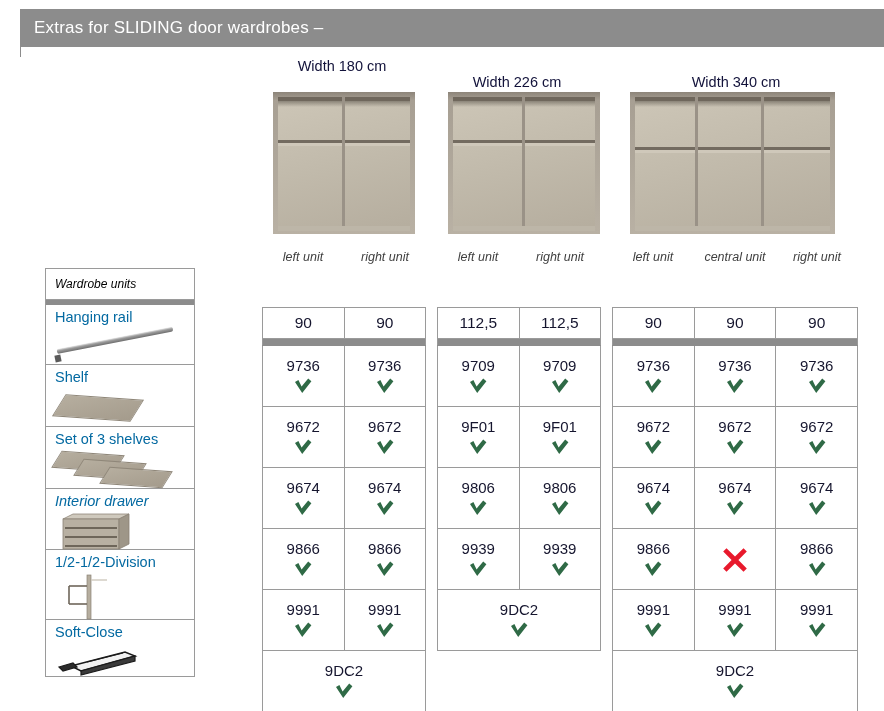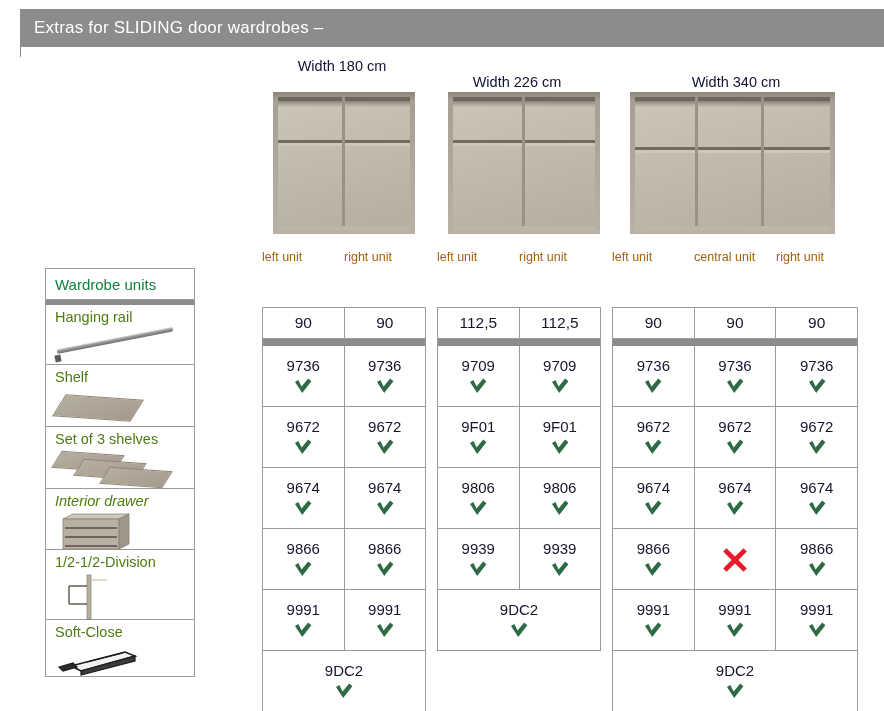--- a/index.html
+++ b/index.html
@@ -68,8 +68,9 @@
     background:#bdb6a8;
   }
   .unit-caption{
-    position:absolute;font-size:12.5px;color:#a16207;text-align:left;
+    position:absolute;font-size:12.5px;color:#404040;text-align:center;
     white-space:nowrap;
+    font-style:italic;
   }
   .tbl{
     position:absolute;border-collapse:collapse;table-layout:fixed;

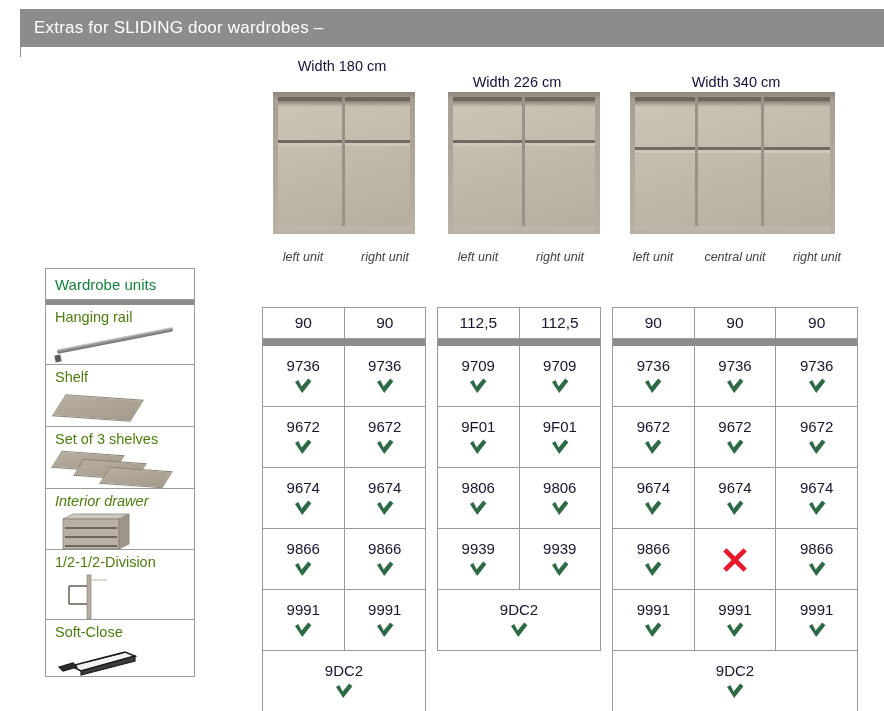--- a/index.html
+++ b/index.html
@@ -103,8 +103,9 @@
   }
   .legend-head{
     height:31px;display:flex;align-items:center;padding-left:9px;
-    font-size:15px;color:#15803d;border-bottom:1px solid #9a9a9a;
+    font-size:12px;color:#000000;border-bottom:1px solid #9a9a9a;
     box-sizing:border-box;
+    font-style:italic;
   }
   .legend-sep{height:5px;background:#8c8c8c;}
   .legend-row{

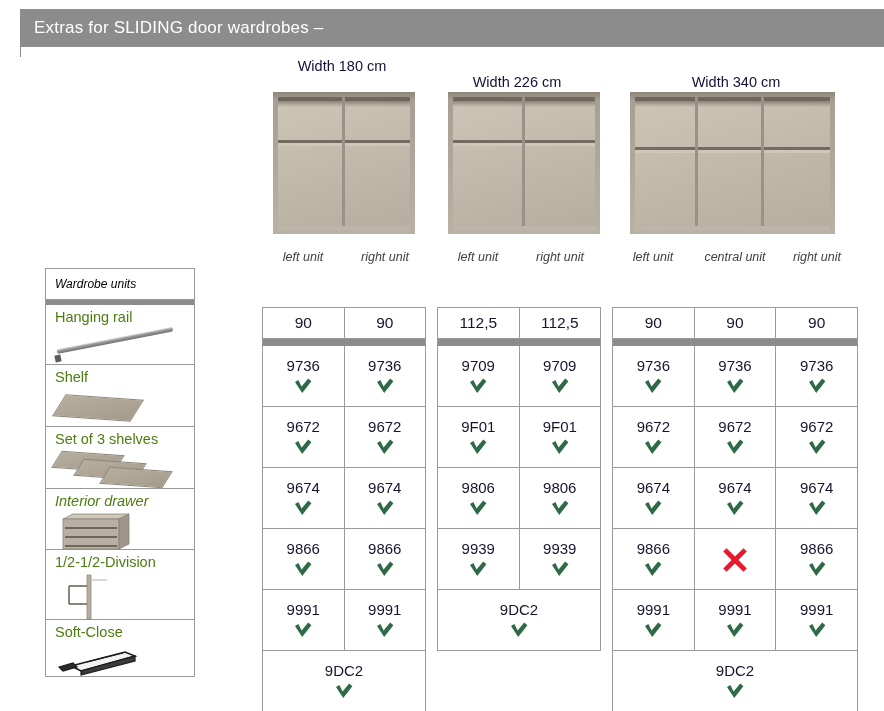--- a/index.html
+++ b/index.html
@@ -113,7 +113,7 @@
     padding:4px 0 0 9px;position:relative;
   }
   .legend-row:last-child{border-bottom:none;}
-  .legend-label{font-size:14.5px;color:#4d7c0f;line-height:1.15;}
+  .legend-label{font-size:14.5px;color:#0369a1;line-height:1.15;}
   .legend-art{position:relative;margin-top:3px;height:38px;}
 
   

